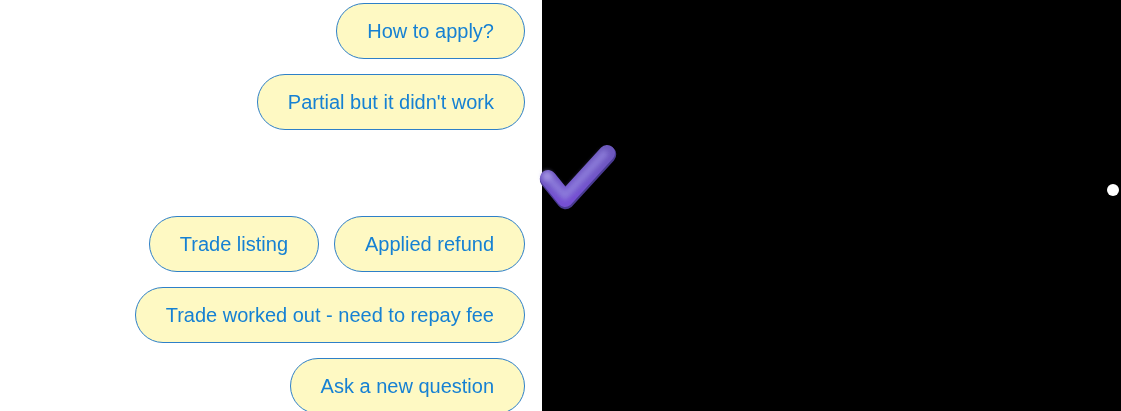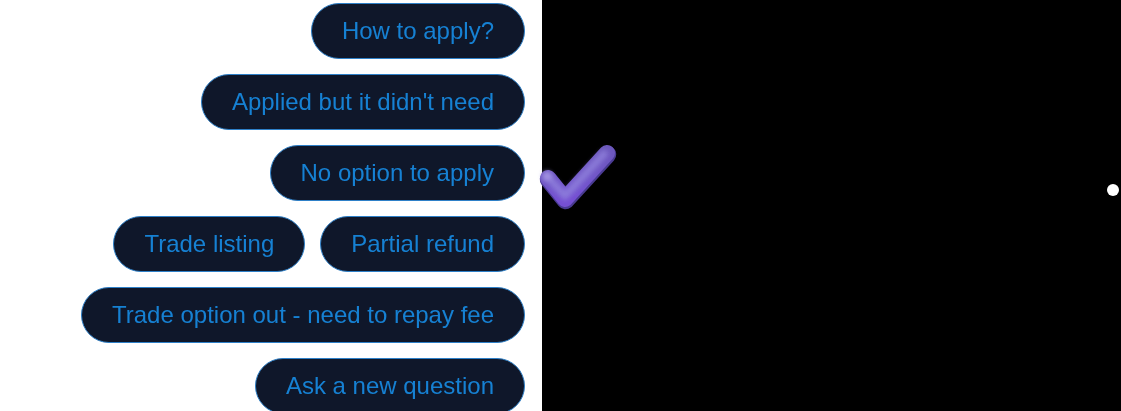--- a/index.html
+++ b/index.html
@@ -37,10 +37,10 @@
     height: 56px;
     border-radius: 28px;
     border: 1.5px solid var(--chip-border, #2e80c8);
-    background: #0f172a;
+    background: #fef9c3;
     color: var(--chip-text, #1681d3);
     font-family: "Liberation Sans", "DejaVu Sans", sans-serif;
-    font-size: 24px;
+    font-size: 20px;
     font-weight: 400;
     line-height: 1;
     padding: 0 30px;

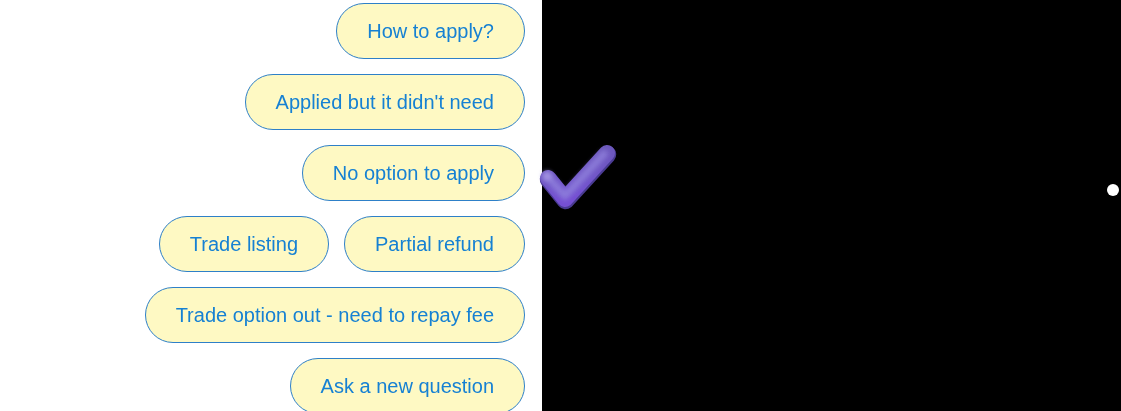--- a/index.html
+++ b/index.html
@@ -90,7 +90,7 @@
     <button class="chip">How to apply?</button>
   </div>
   <div class="reply-row">
-    <button class="chip">Applied but it didn't need</button>
+    <button class="chip">Partial but it didn't work</button>
   </div>
   <div class="reply-row">
     <button class="chip">No option to apply</button>

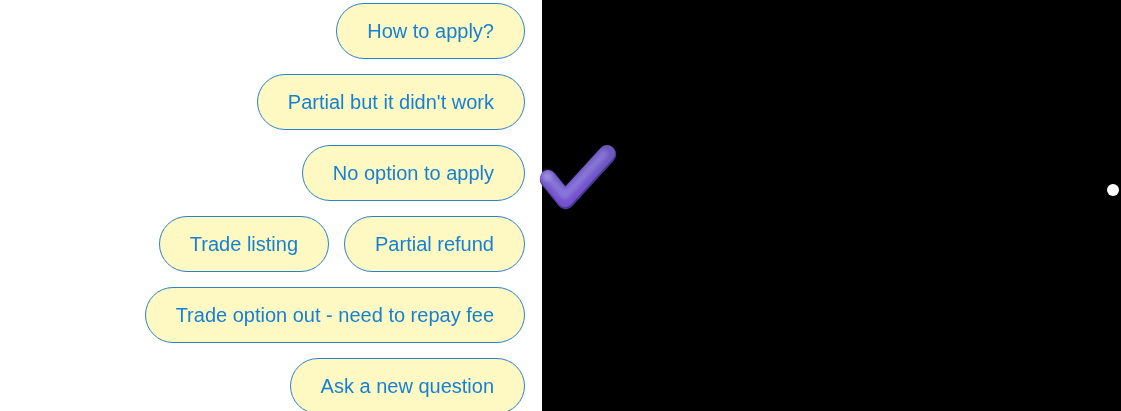--- a/index.html
+++ b/index.html
@@ -93,7 +93,6 @@
     <button class="chip">Partial but it didn't work</button>
   </div>
   <div class="reply-row">
-    <button class="chip">No option to apply</button>
   </div>
   <div class="reply-row">
     <button class="chip">Trade listing</button>

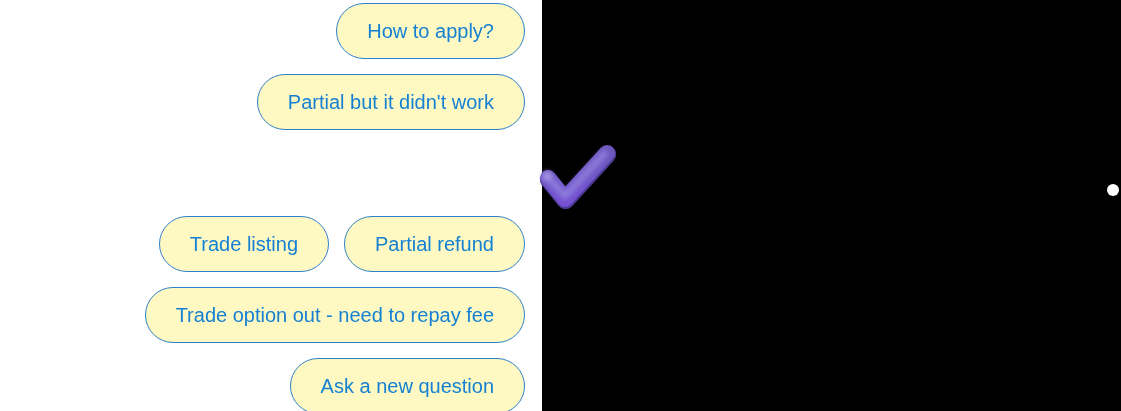--- a/index.html
+++ b/index.html
@@ -96,7 +96,7 @@
   </div>
   <div class="reply-row">
     <button class="chip">Trade listing</button>
-    <button class="chip">Partial refund</button>
+    <button class="chip">Applied refund</button>
   </div>
   <div class="reply-row">
     <button class="chip">Trade option out - need to repay fee</button>

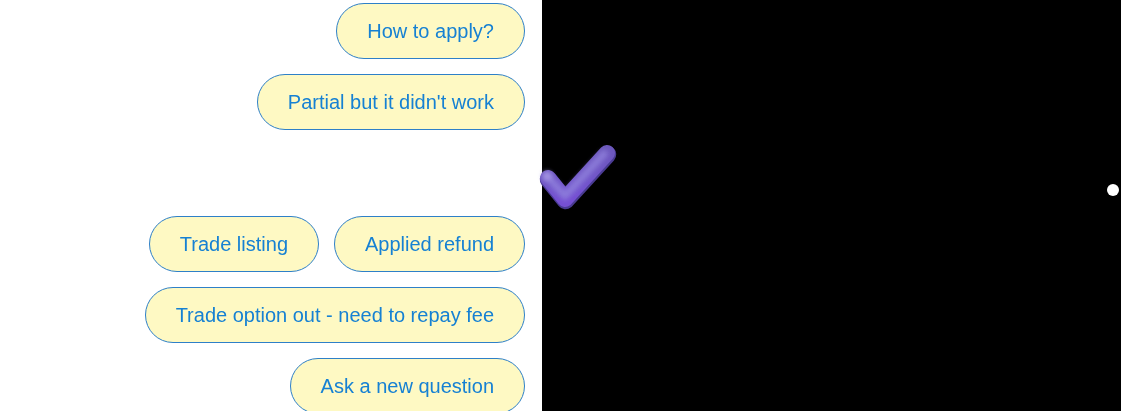--- a/index.html
+++ b/index.html
@@ -99,7 +99,7 @@
     <button class="chip">Applied refund</button>
   </div>
   <div class="reply-row">
-    <button class="chip">Trade option out - need to repay fee</button>
+    <button class="chip">Trade worked out - need to repay fee</button>
   </div>
   <div class="reply-row">
     <button class="chip">Ask a new question</button>

